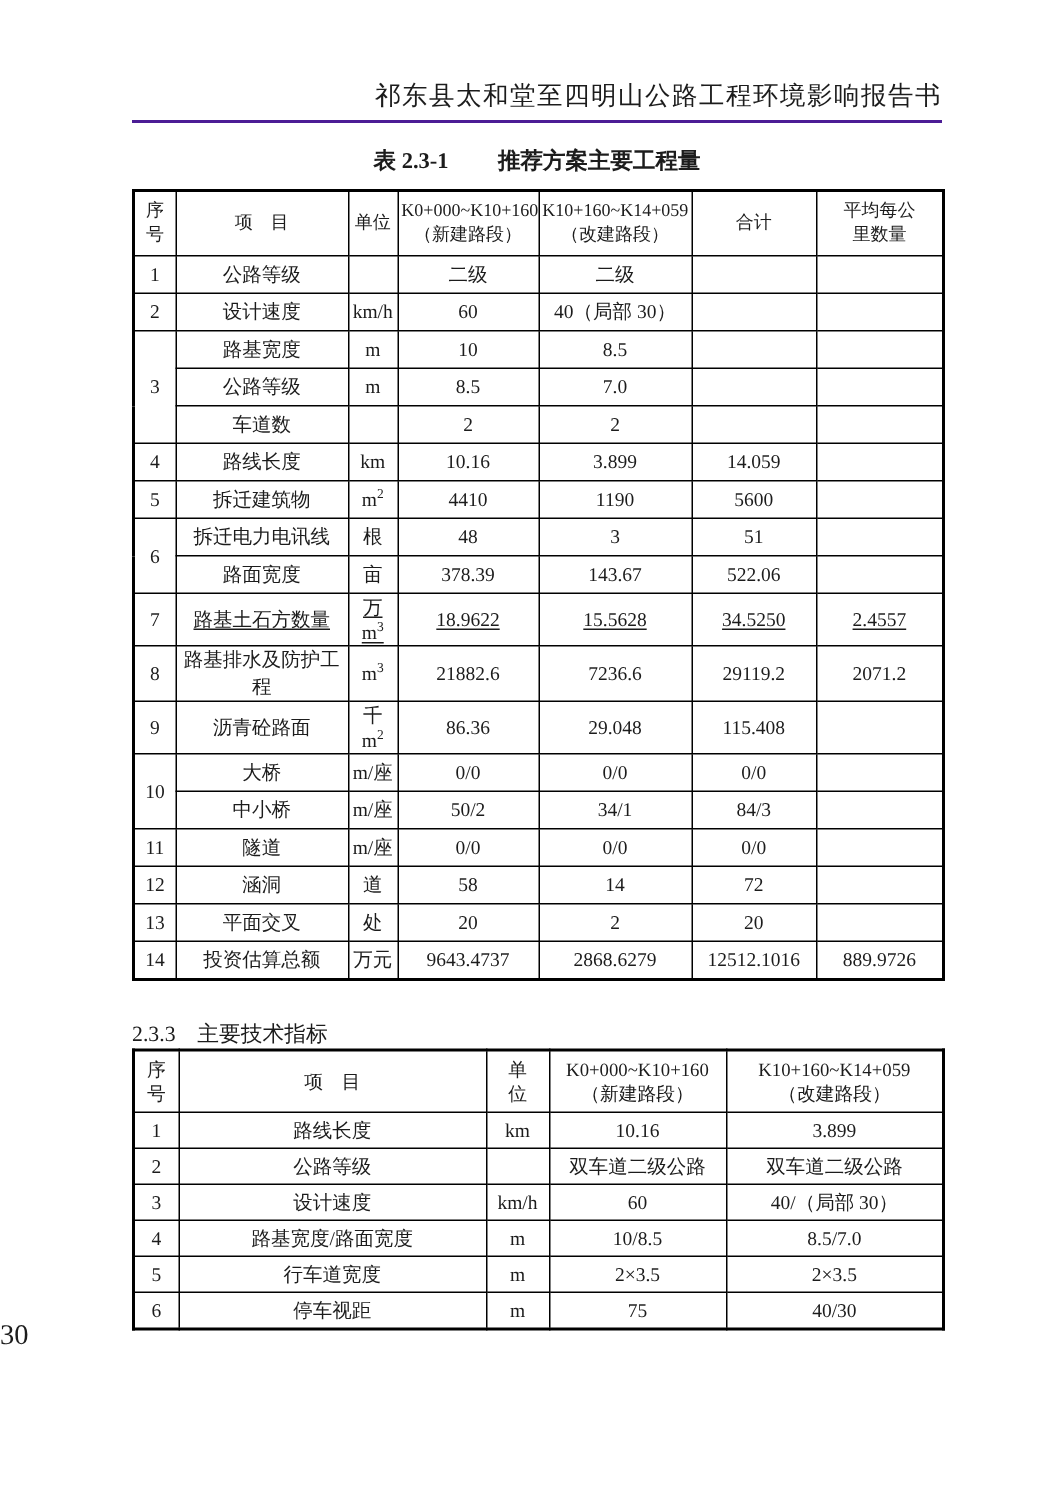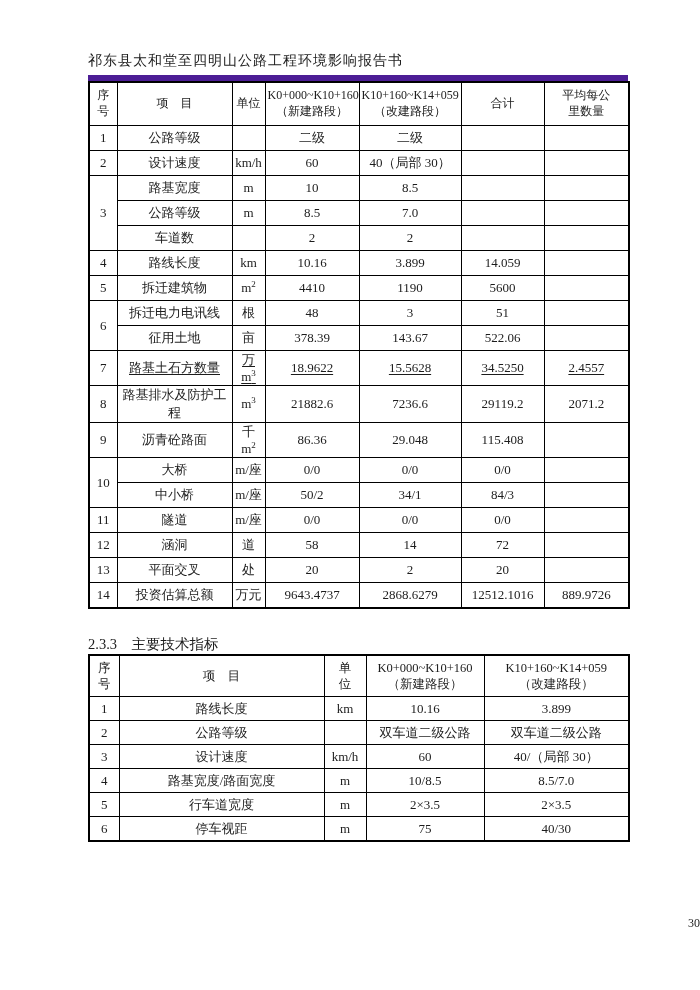--- a/index.html
+++ b/index.html
@@ -10,8 +10,8 @@
   }
   .content{position:absolute;left:88px;top:0;width:540px;}
   .doc-header{
-    padding-top:52px;padding-bottom:5px;
-    font-size:14px;letter-spacing:1px;border-bottom:6px solid #4c1d95;
+    padding-top:52px;padding-bottom:5px;text-align:right;
+    font-size:17px;letter-spacing:1px;border-bottom:2px solid #4c1d95;
   }
   .tbl-title{text-align:center;font-weight:bold;font-size:15px;margin:16px 0 9px 0;}
   .tbl-title .t-gap{display:inline-block;width:2.2em;}

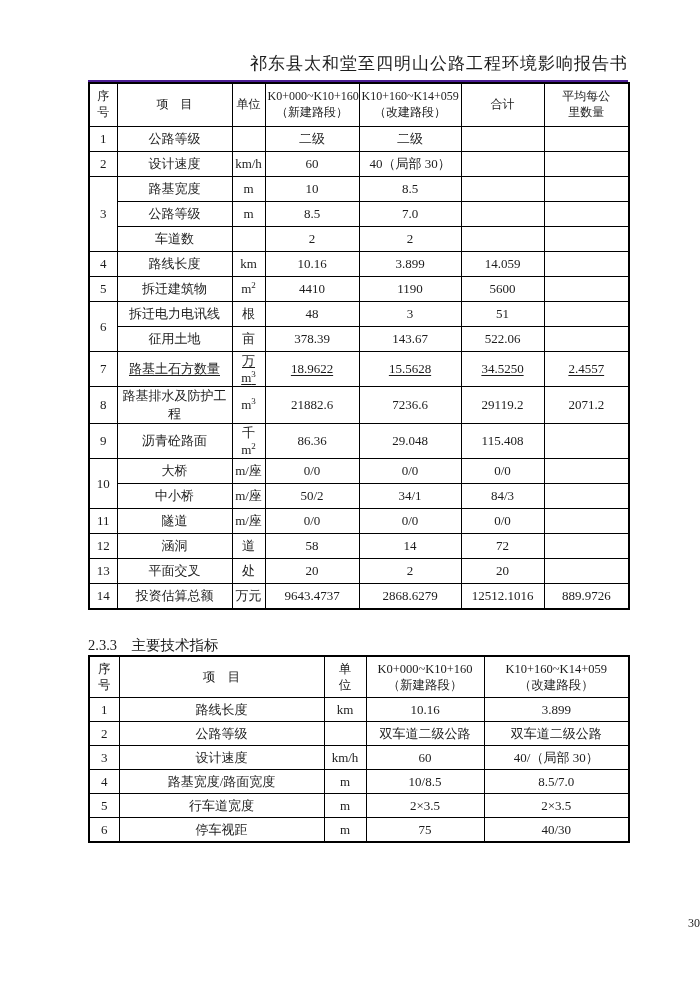--- a/index.html
+++ b/index.html
@@ -39,6 +39,9 @@
       <span>祁东县太和堂至四明山公路工程环境影响报告书</span>
     </div>
 
+    <div class="tbl-title">
+      <span>表 2.3-1</span><span class="t-gap"></span><span>推荐方案主要工程量</span>
+    </div>
 
     <table class="t1" id="t1">
       <colgroup>

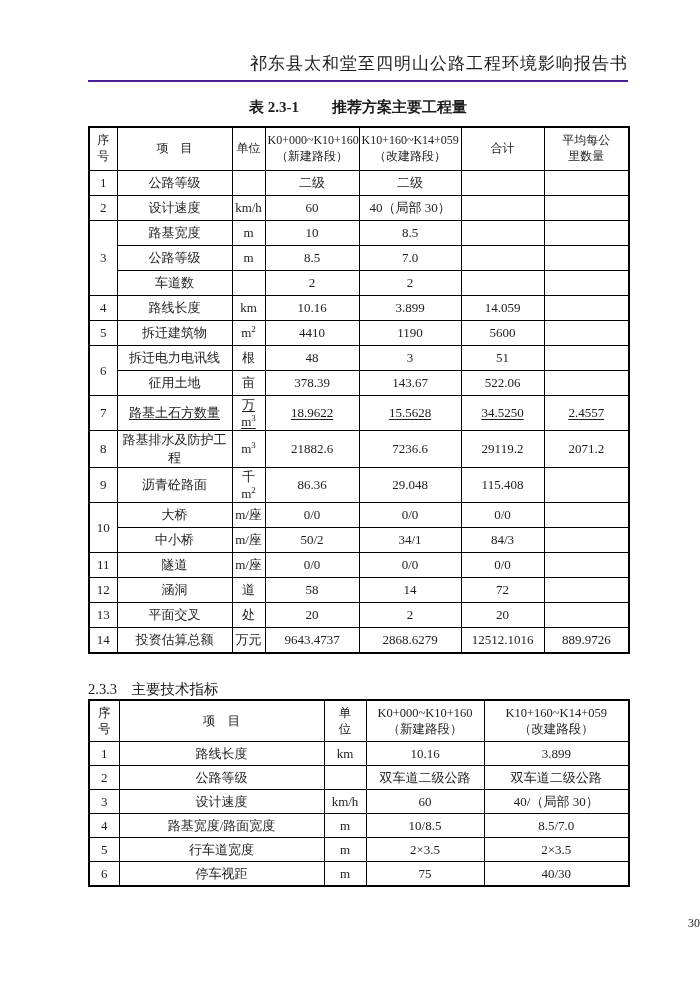--- a/index.html
+++ b/index.html
@@ -140,7 +140,7 @@
             <td><span></span></td>
           </tr>
           <tr>
-            <td><span>征用土地</span></td>
+            <td><span>路面宽度</span></td>
             <td><span>亩</span></td>
             <td><span>378.39</span></td>
             <td><span>143.67</span></td>

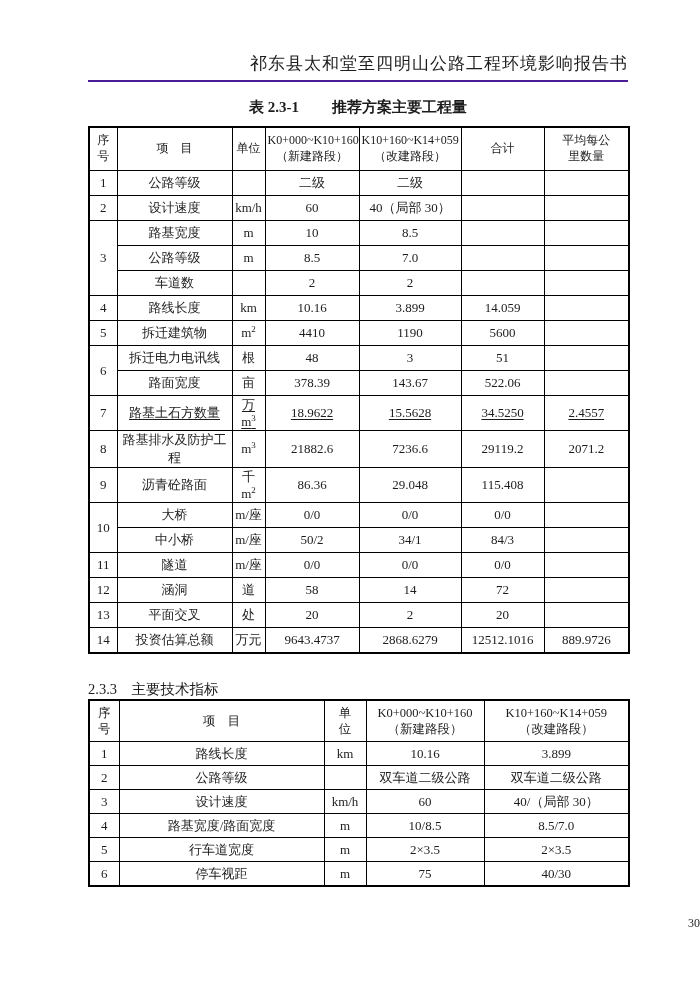--- a/index.html
+++ b/index.html
@@ -27,7 +27,7 @@
   .section-heading{margin-top:26px;font-size:14.5px;}
   .section-heading .sec-gap{display:inline-block;width:1em;}
   .body-paragraph{margin:11px 0 0 0;font-size:14px;text-indent:2em;}
-  .page-number{position:absolute;left:0;top:916px;width:100%;text-align:right;font-size:12px;}
+  .page-number{position:absolute;left:0;top:880px;width:100%;text-align:left;font-size:19px;}
 </style>
 </head>
 <body>

